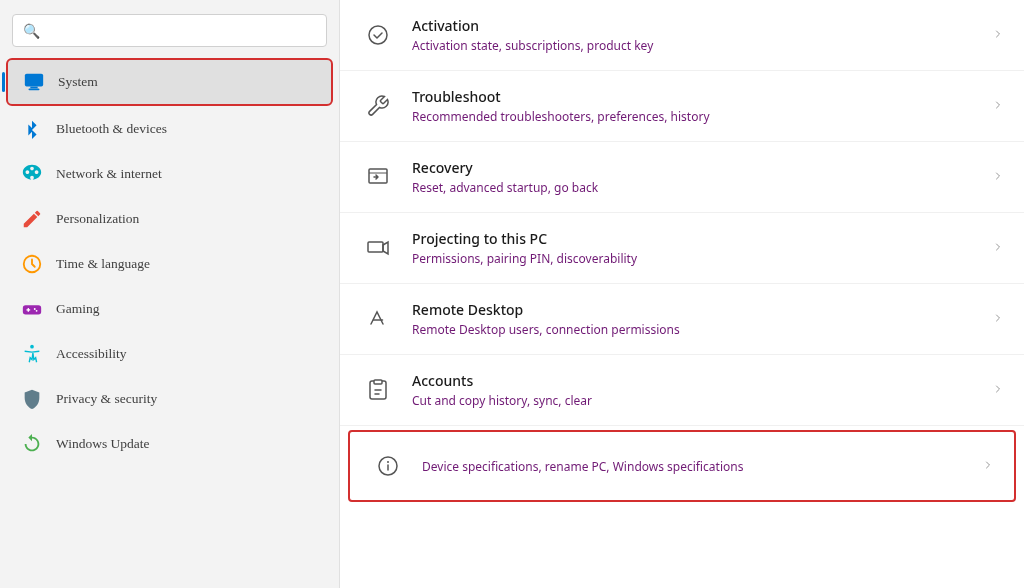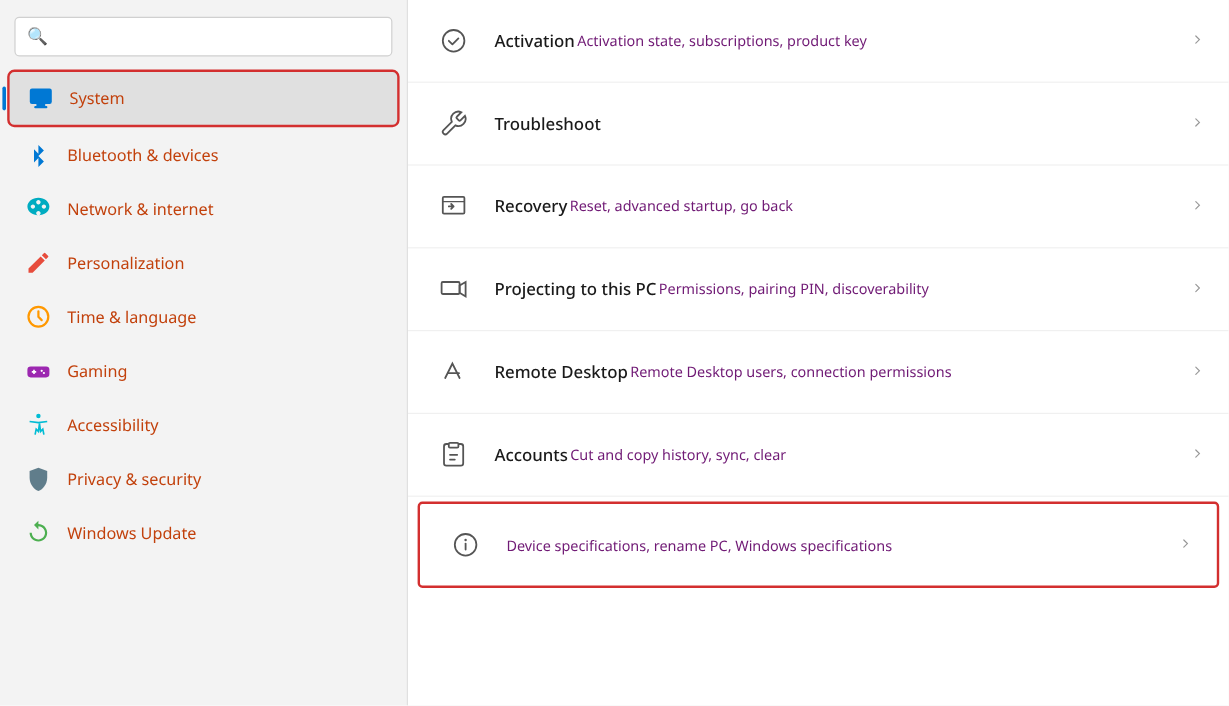--- a/index.html
+++ b/index.html
@@ -123,7 +123,7 @@
 
     .settings-item-text {
       display: flex;
-      flex-direction: row;
+      flex-direction: column;
       gap: 2px;
     }
 

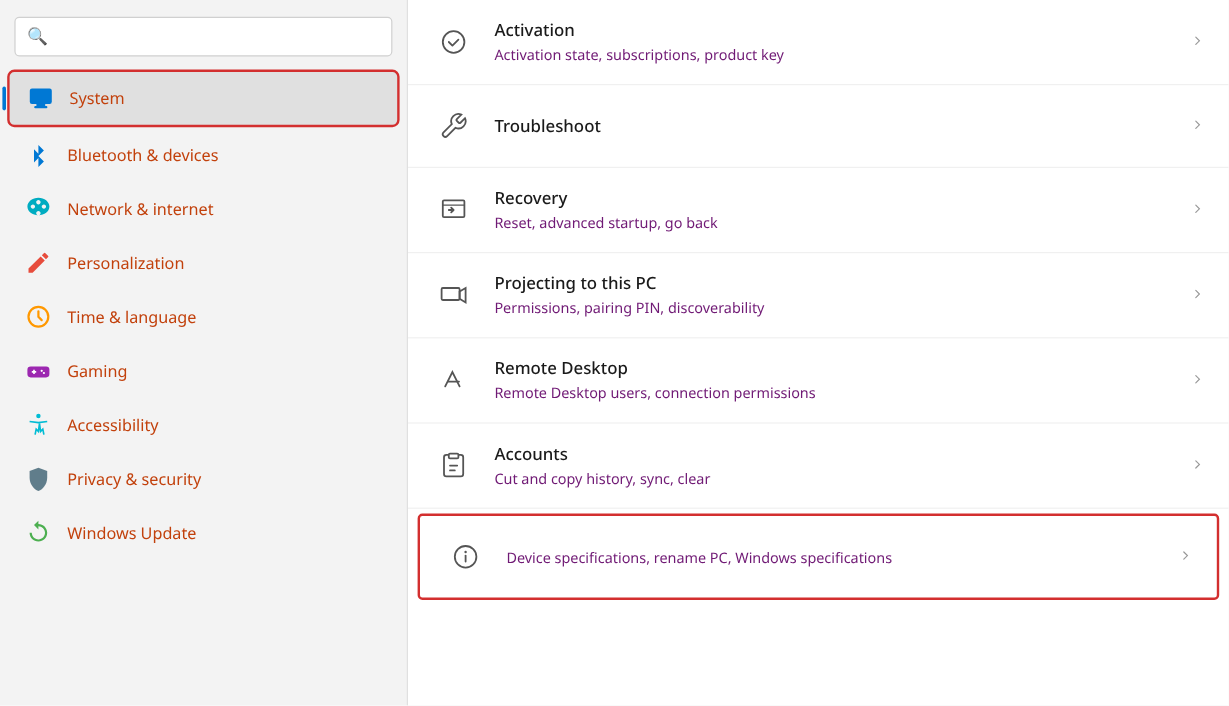--- a/index.html
+++ b/index.html
@@ -74,7 +74,8 @@
 
     .nav-item-label {
       font-size: 13.5px;
-      color: #c2410c;
+      color: #404040;
+      font-family: Liberation Serif, serif;
     }
 
     .nav-icon {

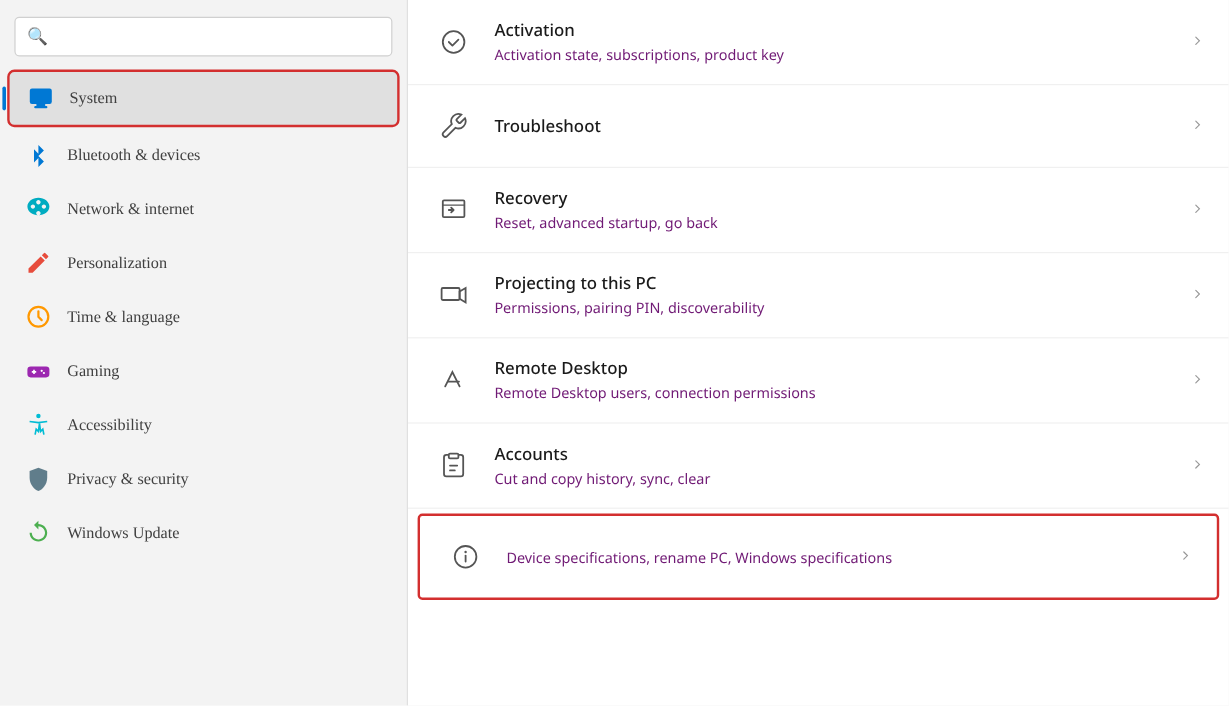--- a/index.html
+++ b/index.html
@@ -278,6 +278,7 @@
           </div>
           <div class="settings-item-text">
             <span class="settings-item-title">Troubleshoot</span>
+            <span class="settings-item-desc">Recommended troubleshooters, preferences, history</span>
           </div>
           <span class="settings-item-chevron"><svg width="12" height="12" viewBox="0 0 24 24" fill="none">
               <path d="M9 18l6-6-6-6" stroke="#999" stroke-width="2" stroke-linecap="round"></path>

